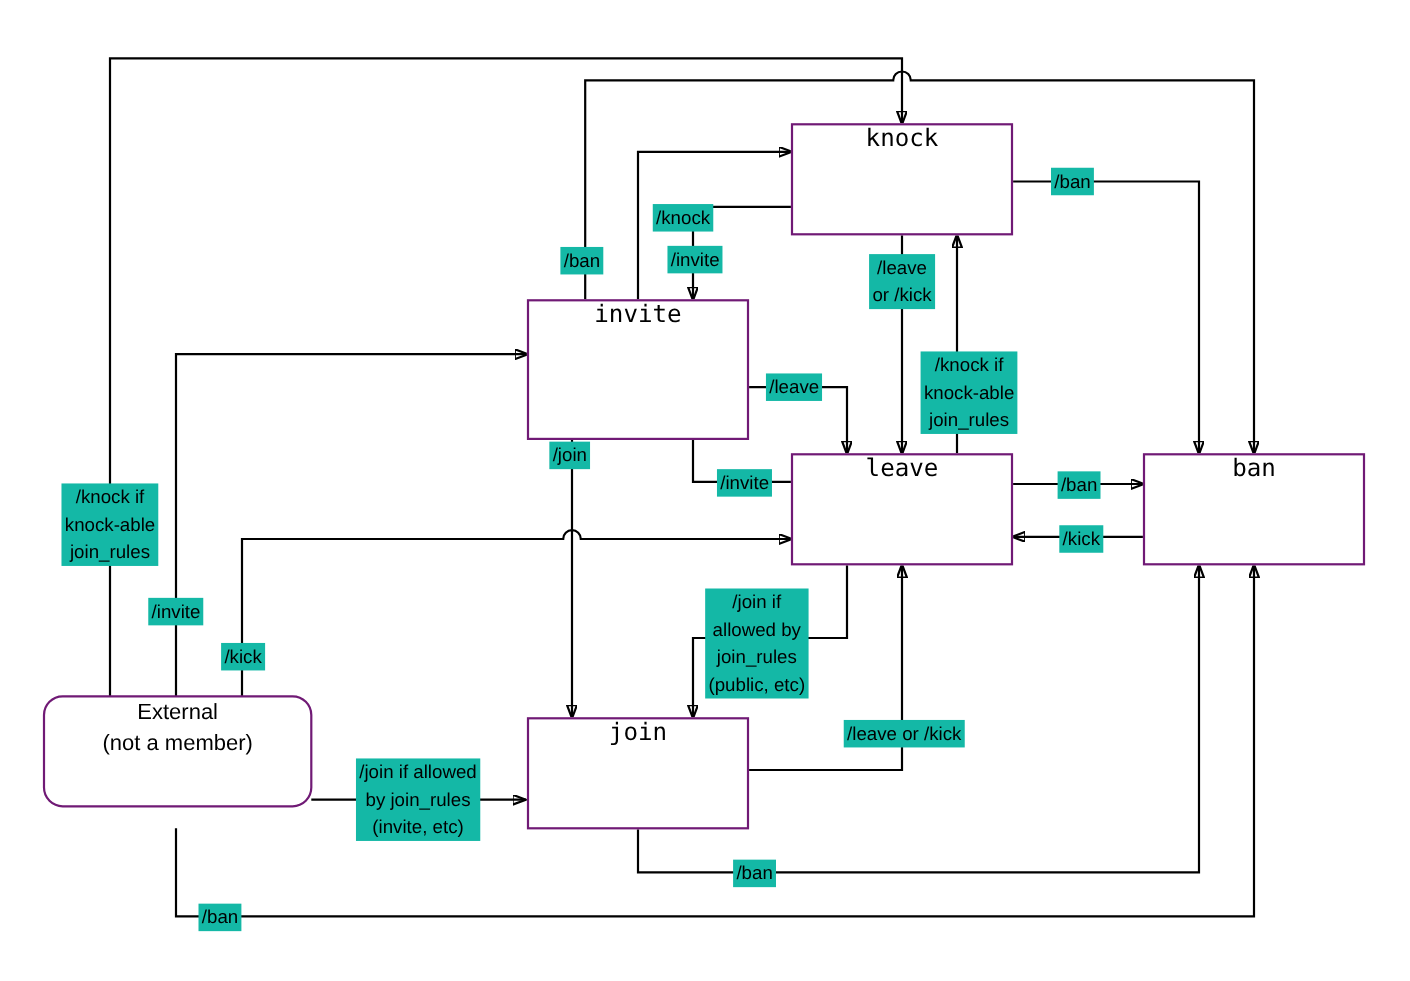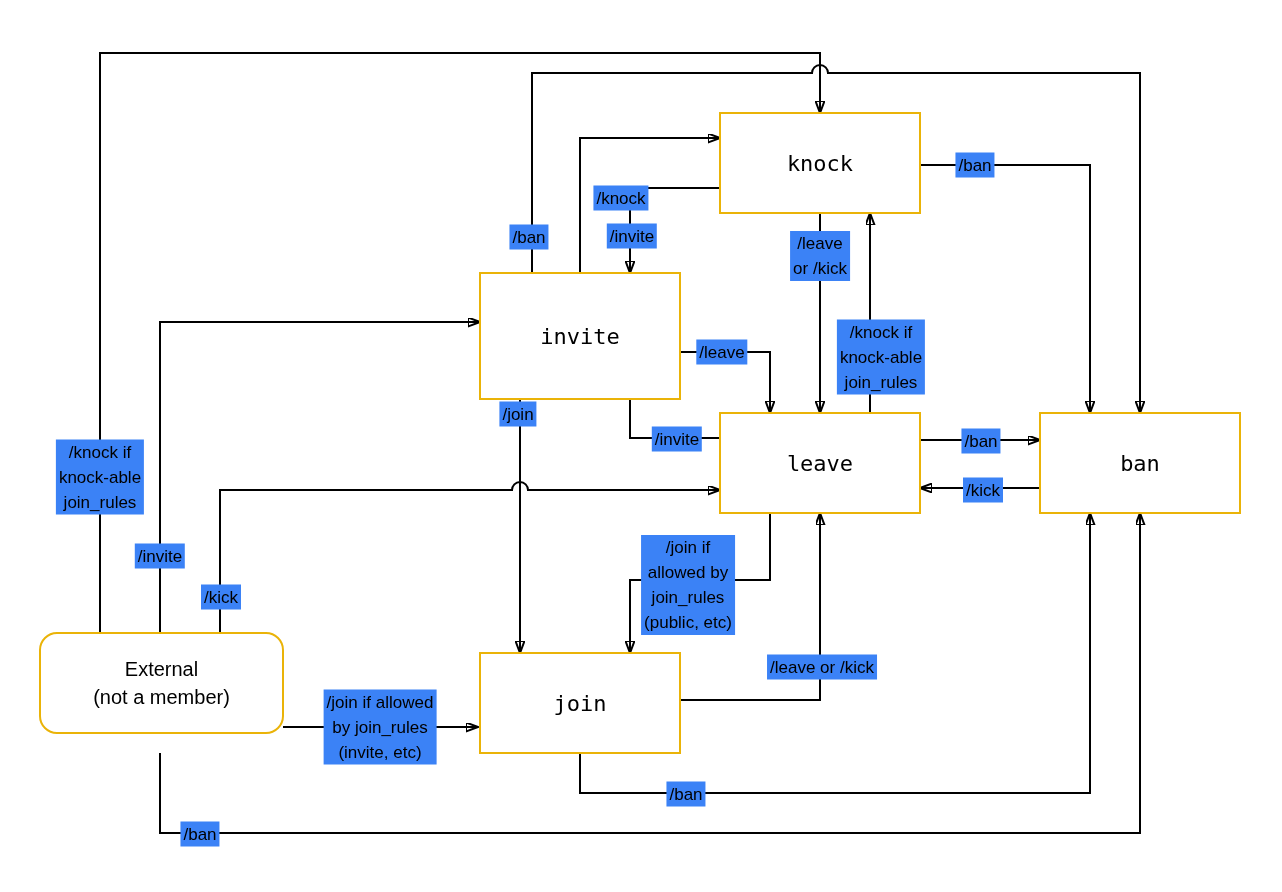--- a/index.html
+++ b/index.html
@@ -15,9 +15,9 @@
   .node{
     position:absolute;
     box-sizing:border-box;
-    border:2px solid #eab308;
+    border:2px solid #701a75;
     background:#ffffff;
-    display:flex;align-items:center;justify-content:center;
+    display:flex;justify-content:center;
     font-family:"DejaVu Sans Mono", monospace;
     font-size:22px;color:#000000;
     z-index:3;

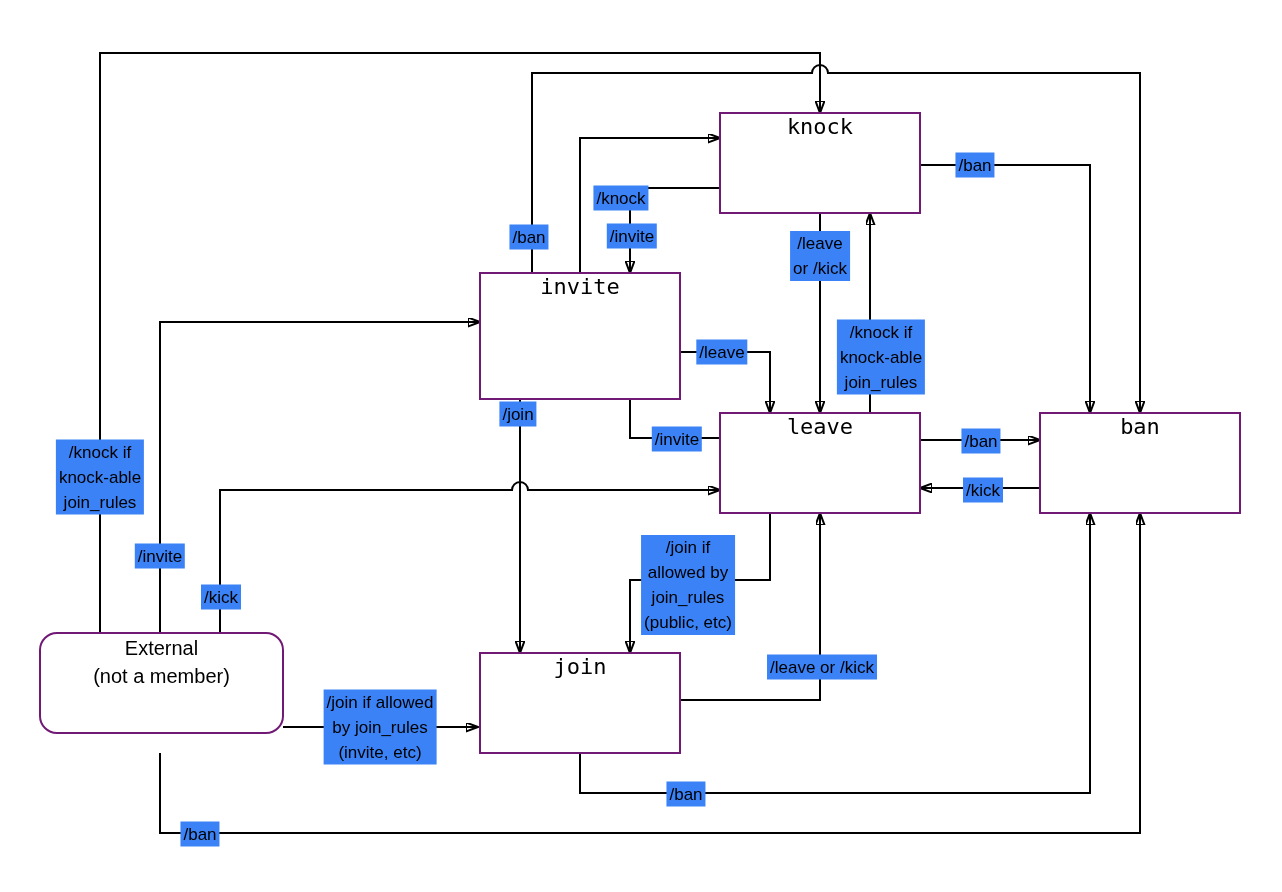--- a/index.html
+++ b/index.html
@@ -33,7 +33,7 @@
   .elabel{
     position:absolute;
     transform:translate(-50%,-50%);
-    background:#3b82f6;
+    background:#14b8a6;
     color:#000000;
     font-size:17px;
     line-height:25px;

